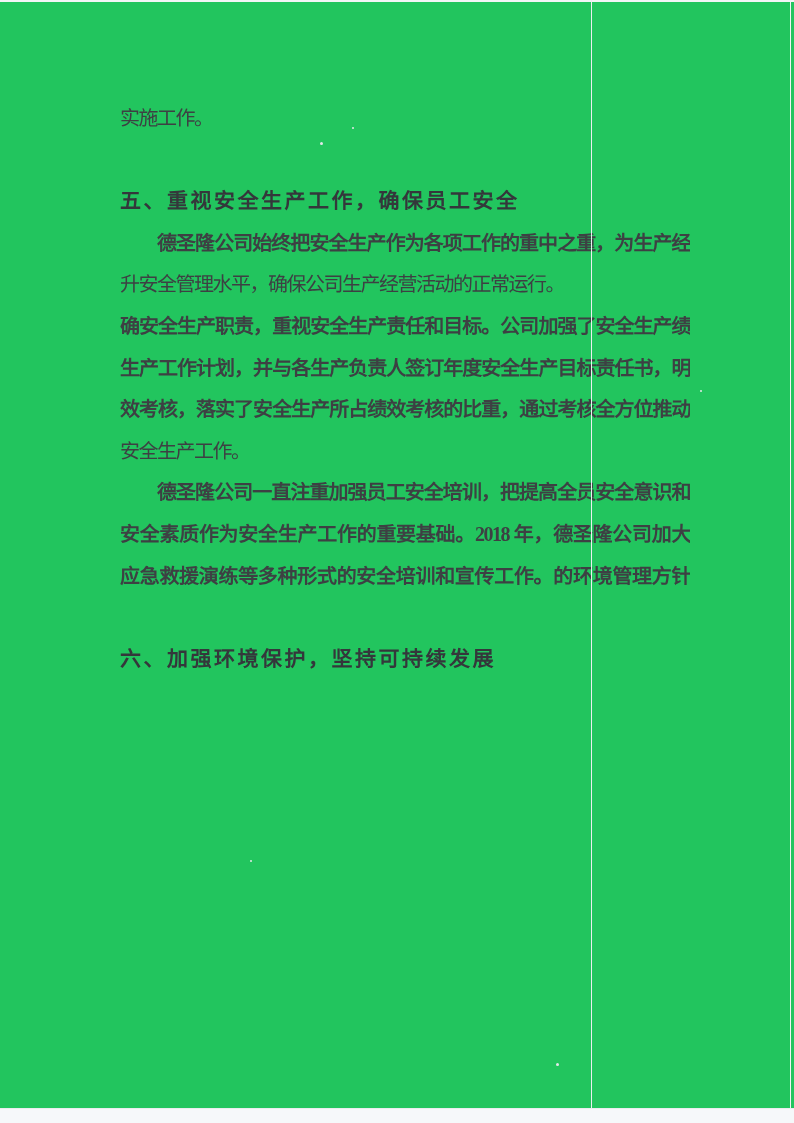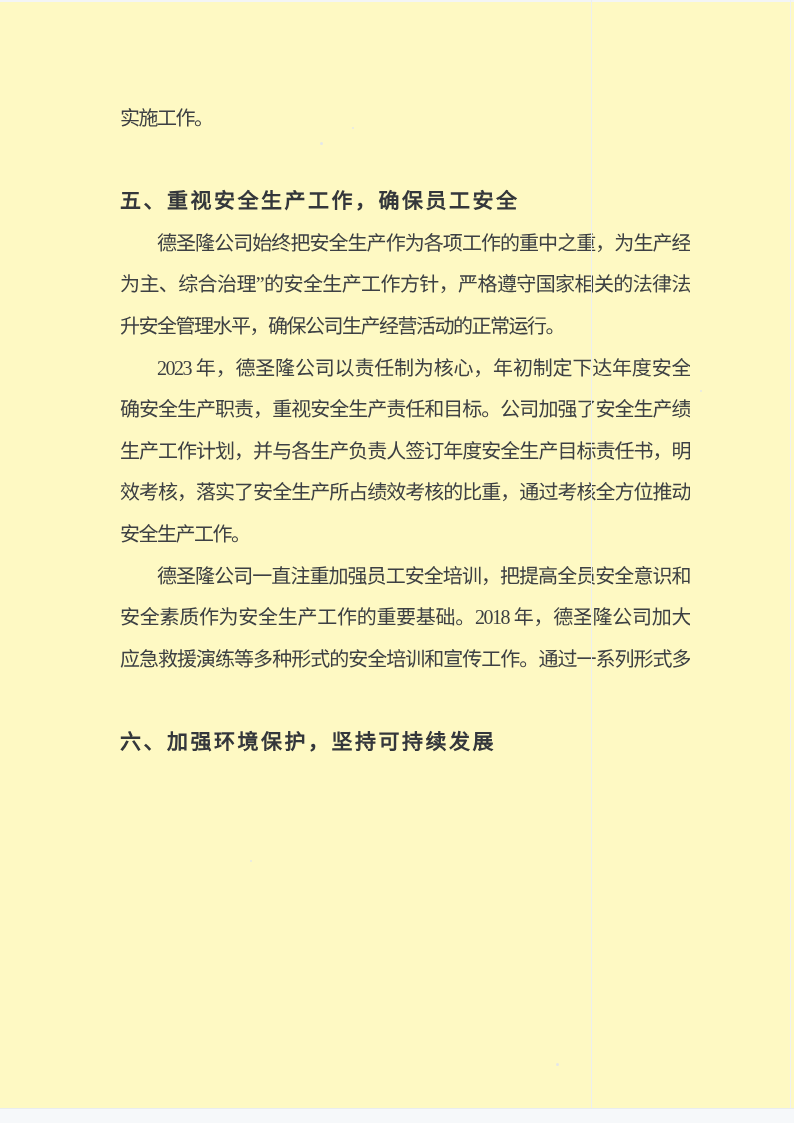--- a/index.html
+++ b/index.html
@@ -12,7 +12,7 @@
   .page {
     position: relative;
     width: 794px; height: 1123px;
-    background: #fef9c3;
+    background: #22c55e;
   }
   
   .doc {

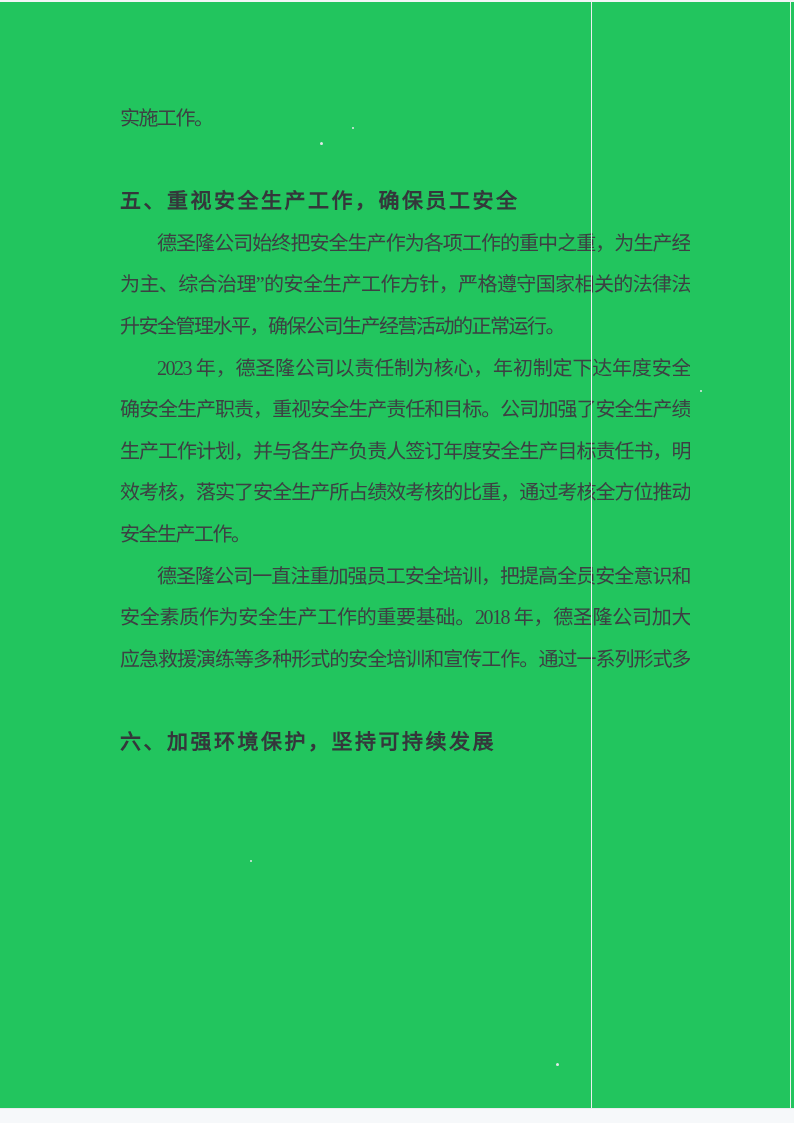--- a/index.html
+++ b/index.html
@@ -34,6 +34,7 @@
     text-align: justify;
     text-align-last: justify;
     text-justify: inter-character;
+    font-weight: bold;
   }
   .line.indent { text-indent: 37px; }
   .block.heading .line {

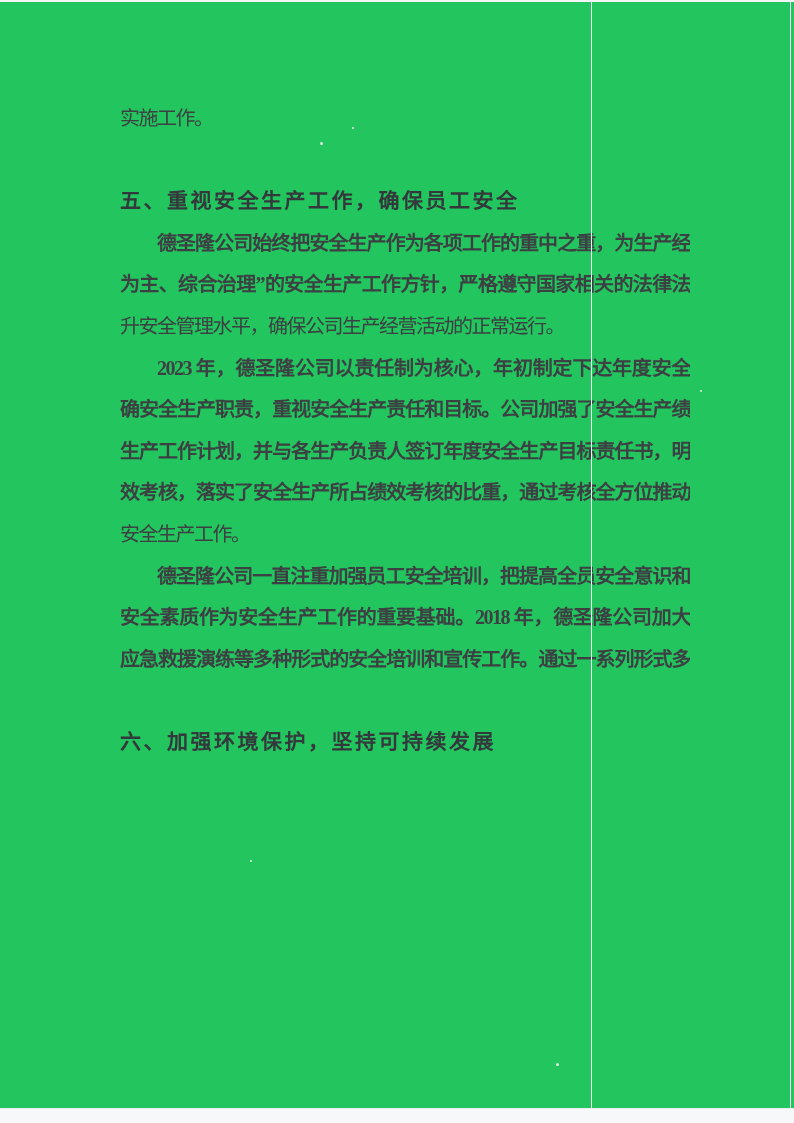--- a/index.html
+++ b/index.html
@@ -95,7 +95,6 @@
       </div>
       <div class="block paragraph">
         <div class="line just indent">德圣隆公司始终把安全生产作为各项工作的重中之重，为生产经</div>
-        <div class="line just">为主、综合治理”的安全生产工作方针，严格遵守国家相关的法律法</div>
         <div class="line">升安全管理水平，确保公司生产经营活动的正常运行。</div>
       </div>
       <div class="block paragraph">

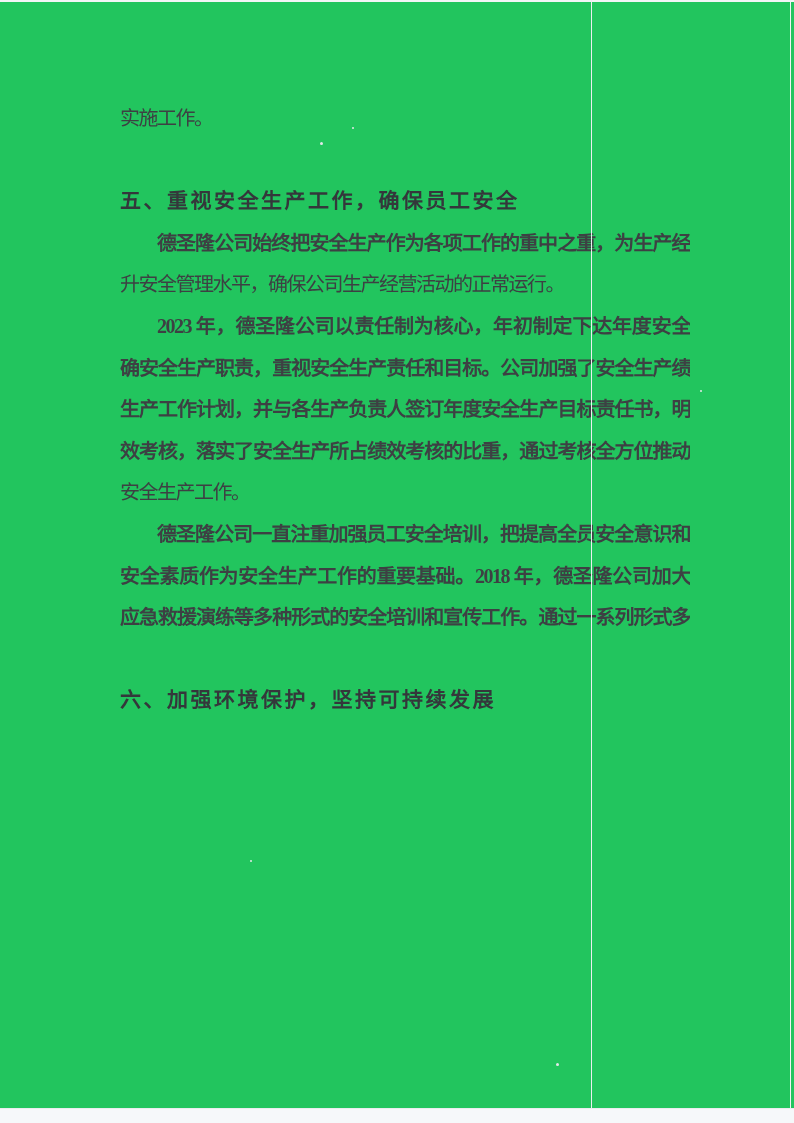--- a/index.html
+++ b/index.html
@@ -98,7 +98,6 @@
         <div class="line">升安全管理水平，确保公司生产经营活动的正常运行。</div>
       </div>
       <div class="block paragraph">
-        <div class="line just indent">2023 年，德圣隆公司以责任制为核心，年初制定下达年度安全</div>
         <div class="line just">确安全生产职责，重视安全生产责任和目标。公司加强了安全生产绩</div>
         <div class="line just">生产工作计划，并与各生产负责人签订年度安全生产目标责任书，明</div>
         <div class="line just">效考核，落实了安全生产所占绩效考核的比重，通过考核全方位推动</div>

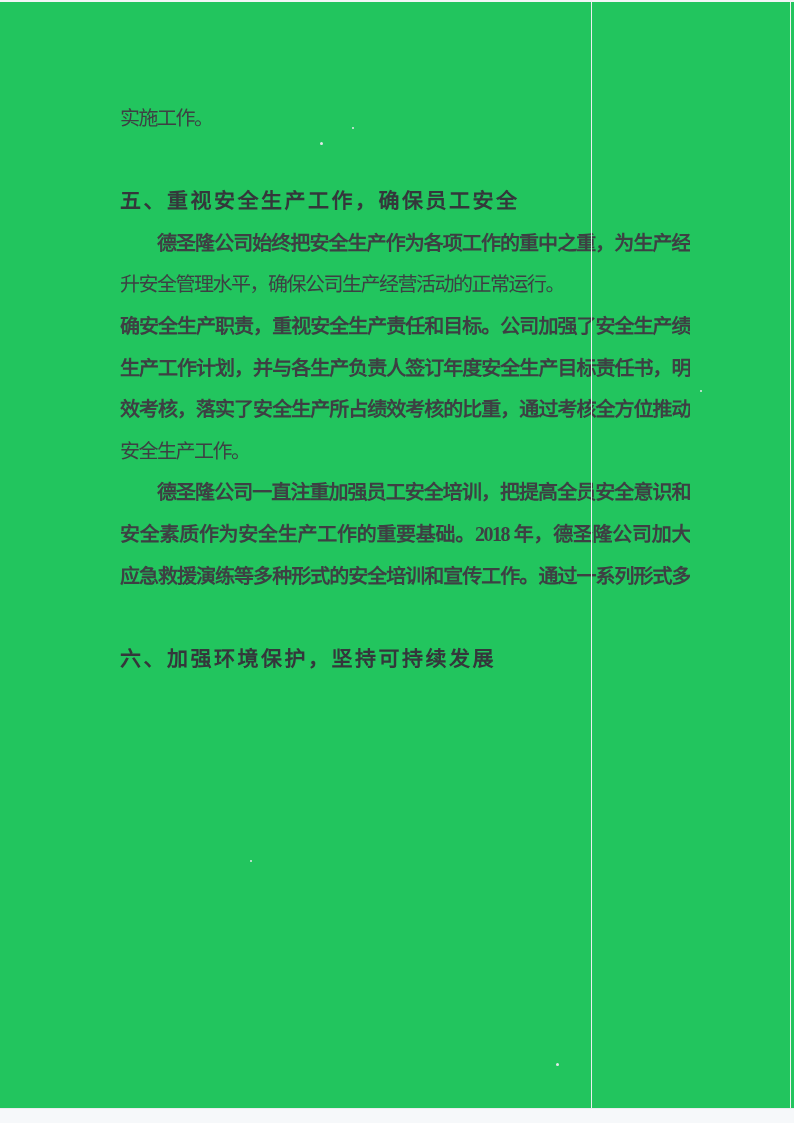--- a/index.html
+++ b/index.html
@@ -106,7 +106,7 @@
       <div class="block paragraph">
         <div class="line just indent">德圣隆公司一直注重加强员工安全培训，把提高全员安全意识和</div>
         <div class="line just">安全素质作为安全生产工作的重要基础。2018 年，德圣隆公司加大</div>
-        <div class="line just">应急救援演练等多种形式的安全培训和宣传工作。通过一系列形式多</div>
+        <div class="line just">应急救援演练等多种形式的安全培训和宣传工作。的环境管理方针</div>
       </div>
       <div class="block spacer"></div>
       <div class="block heading">

